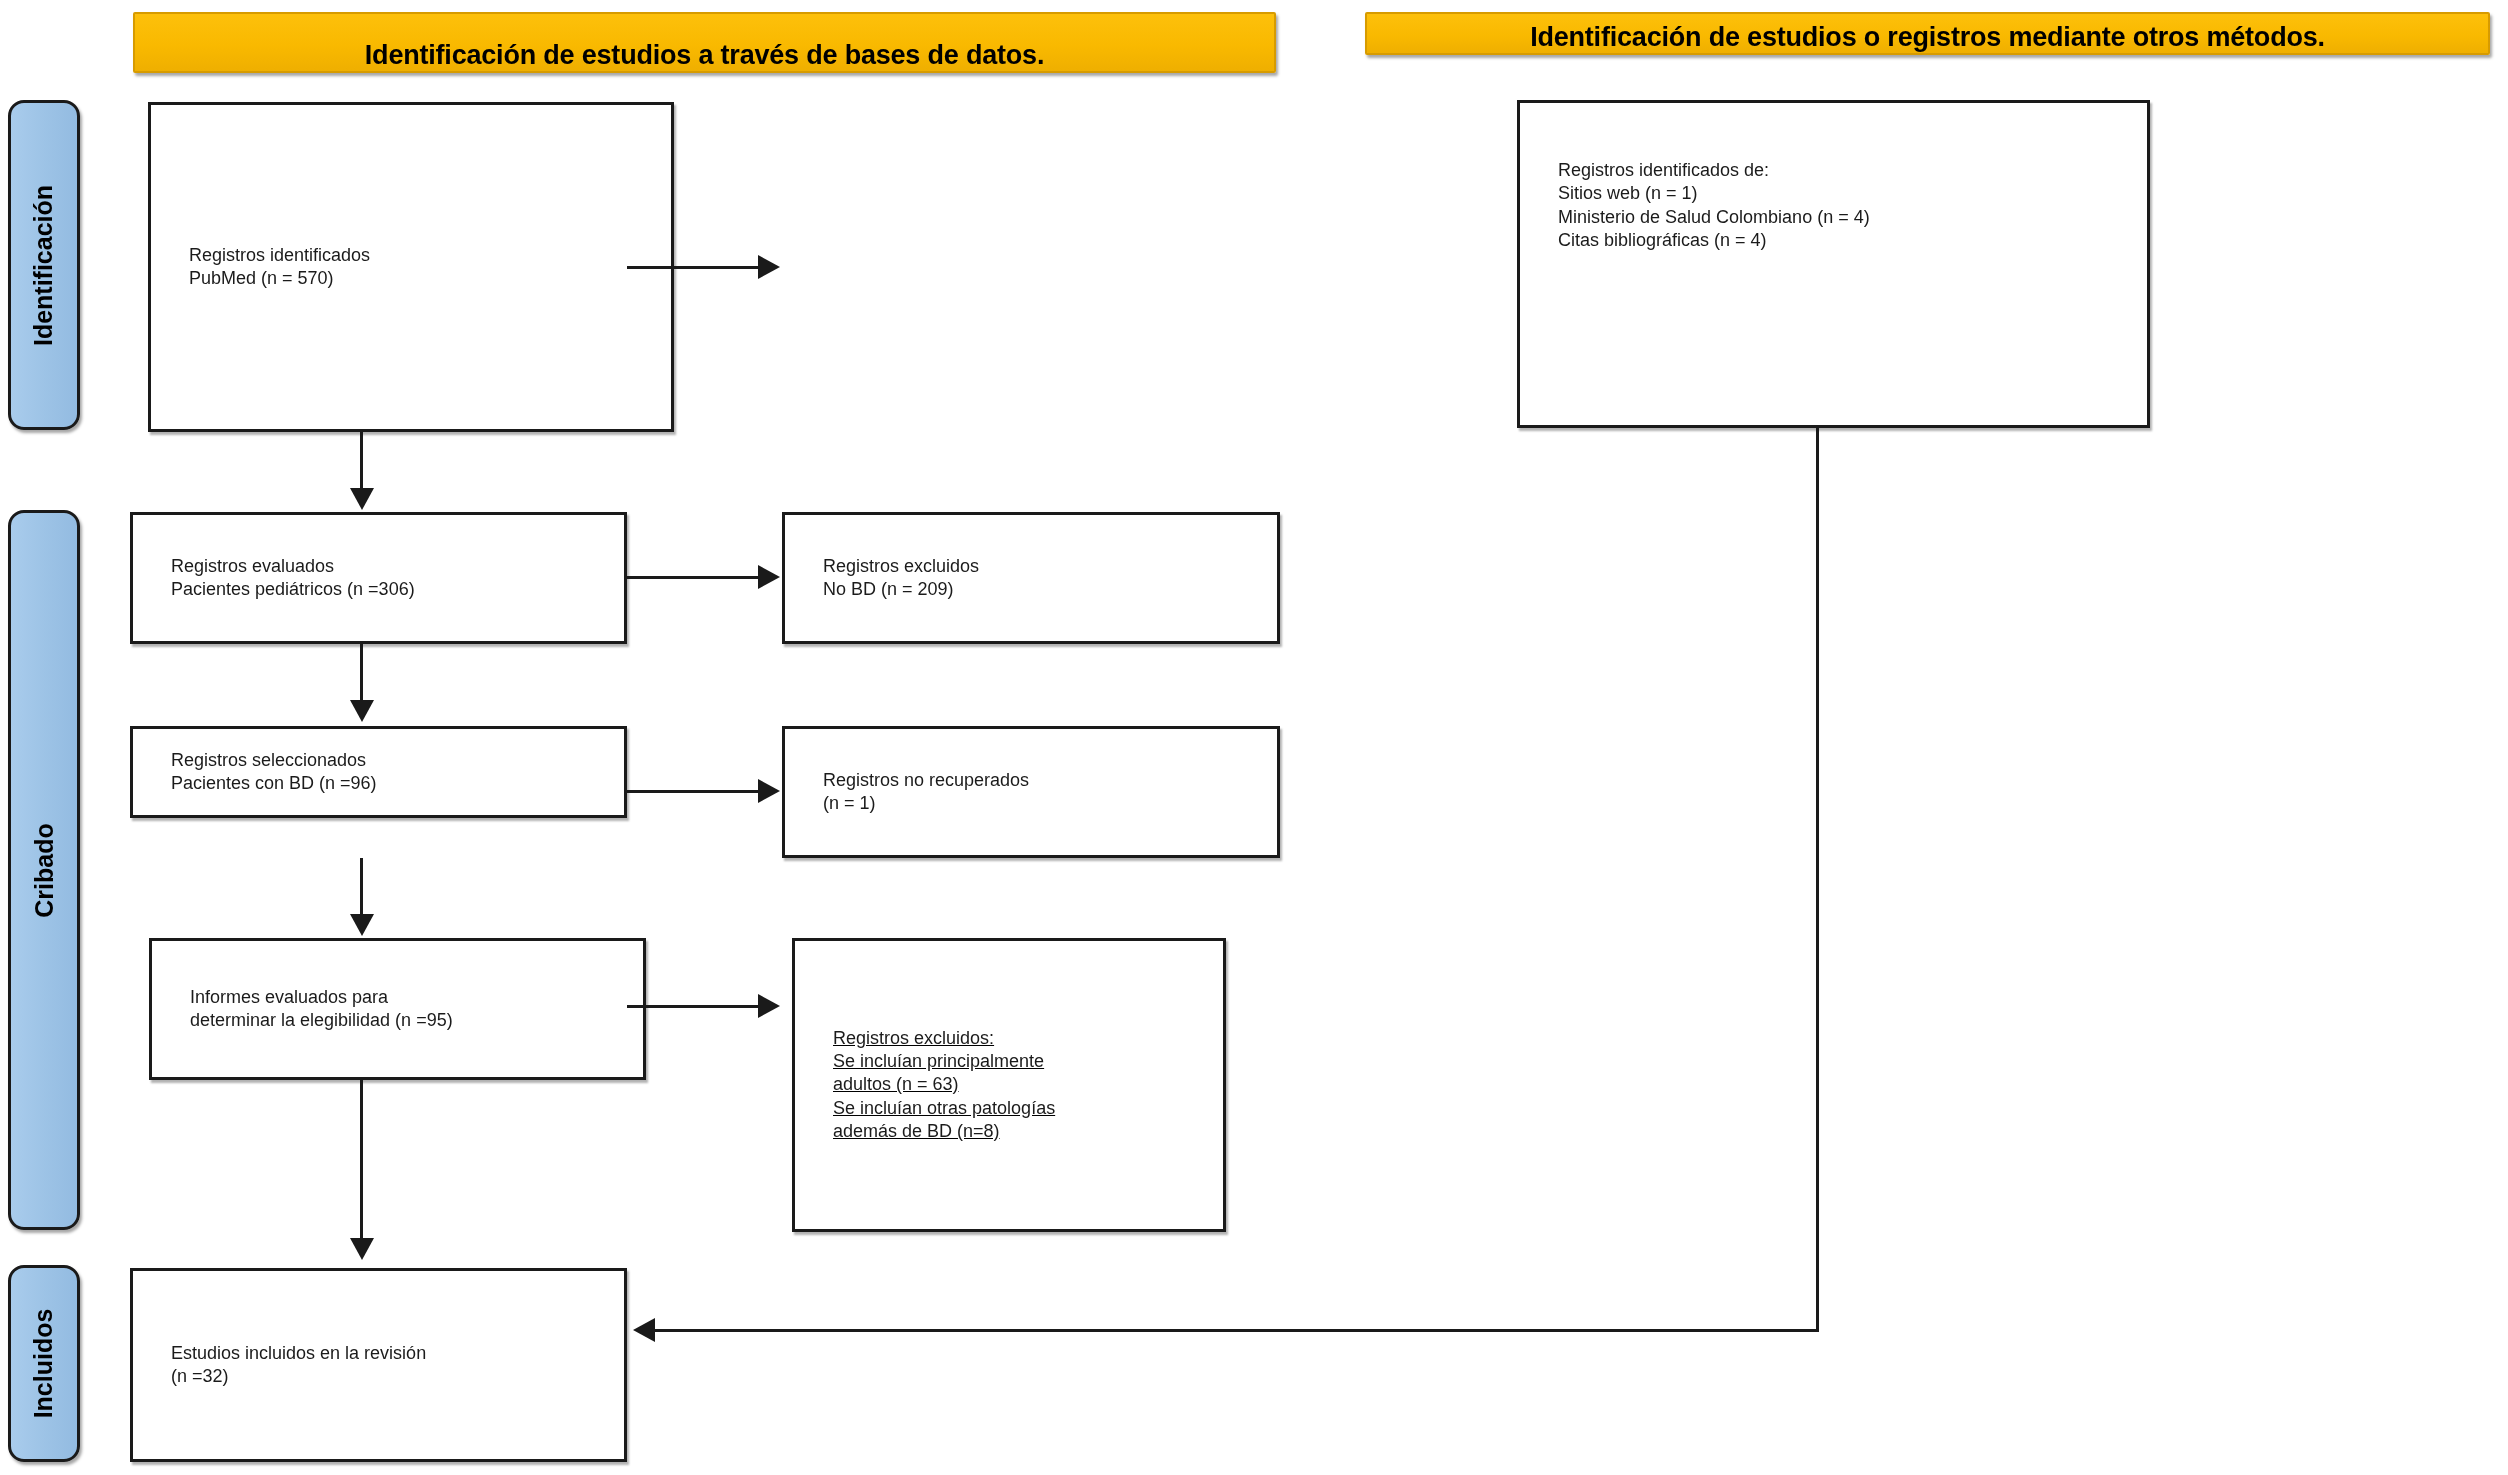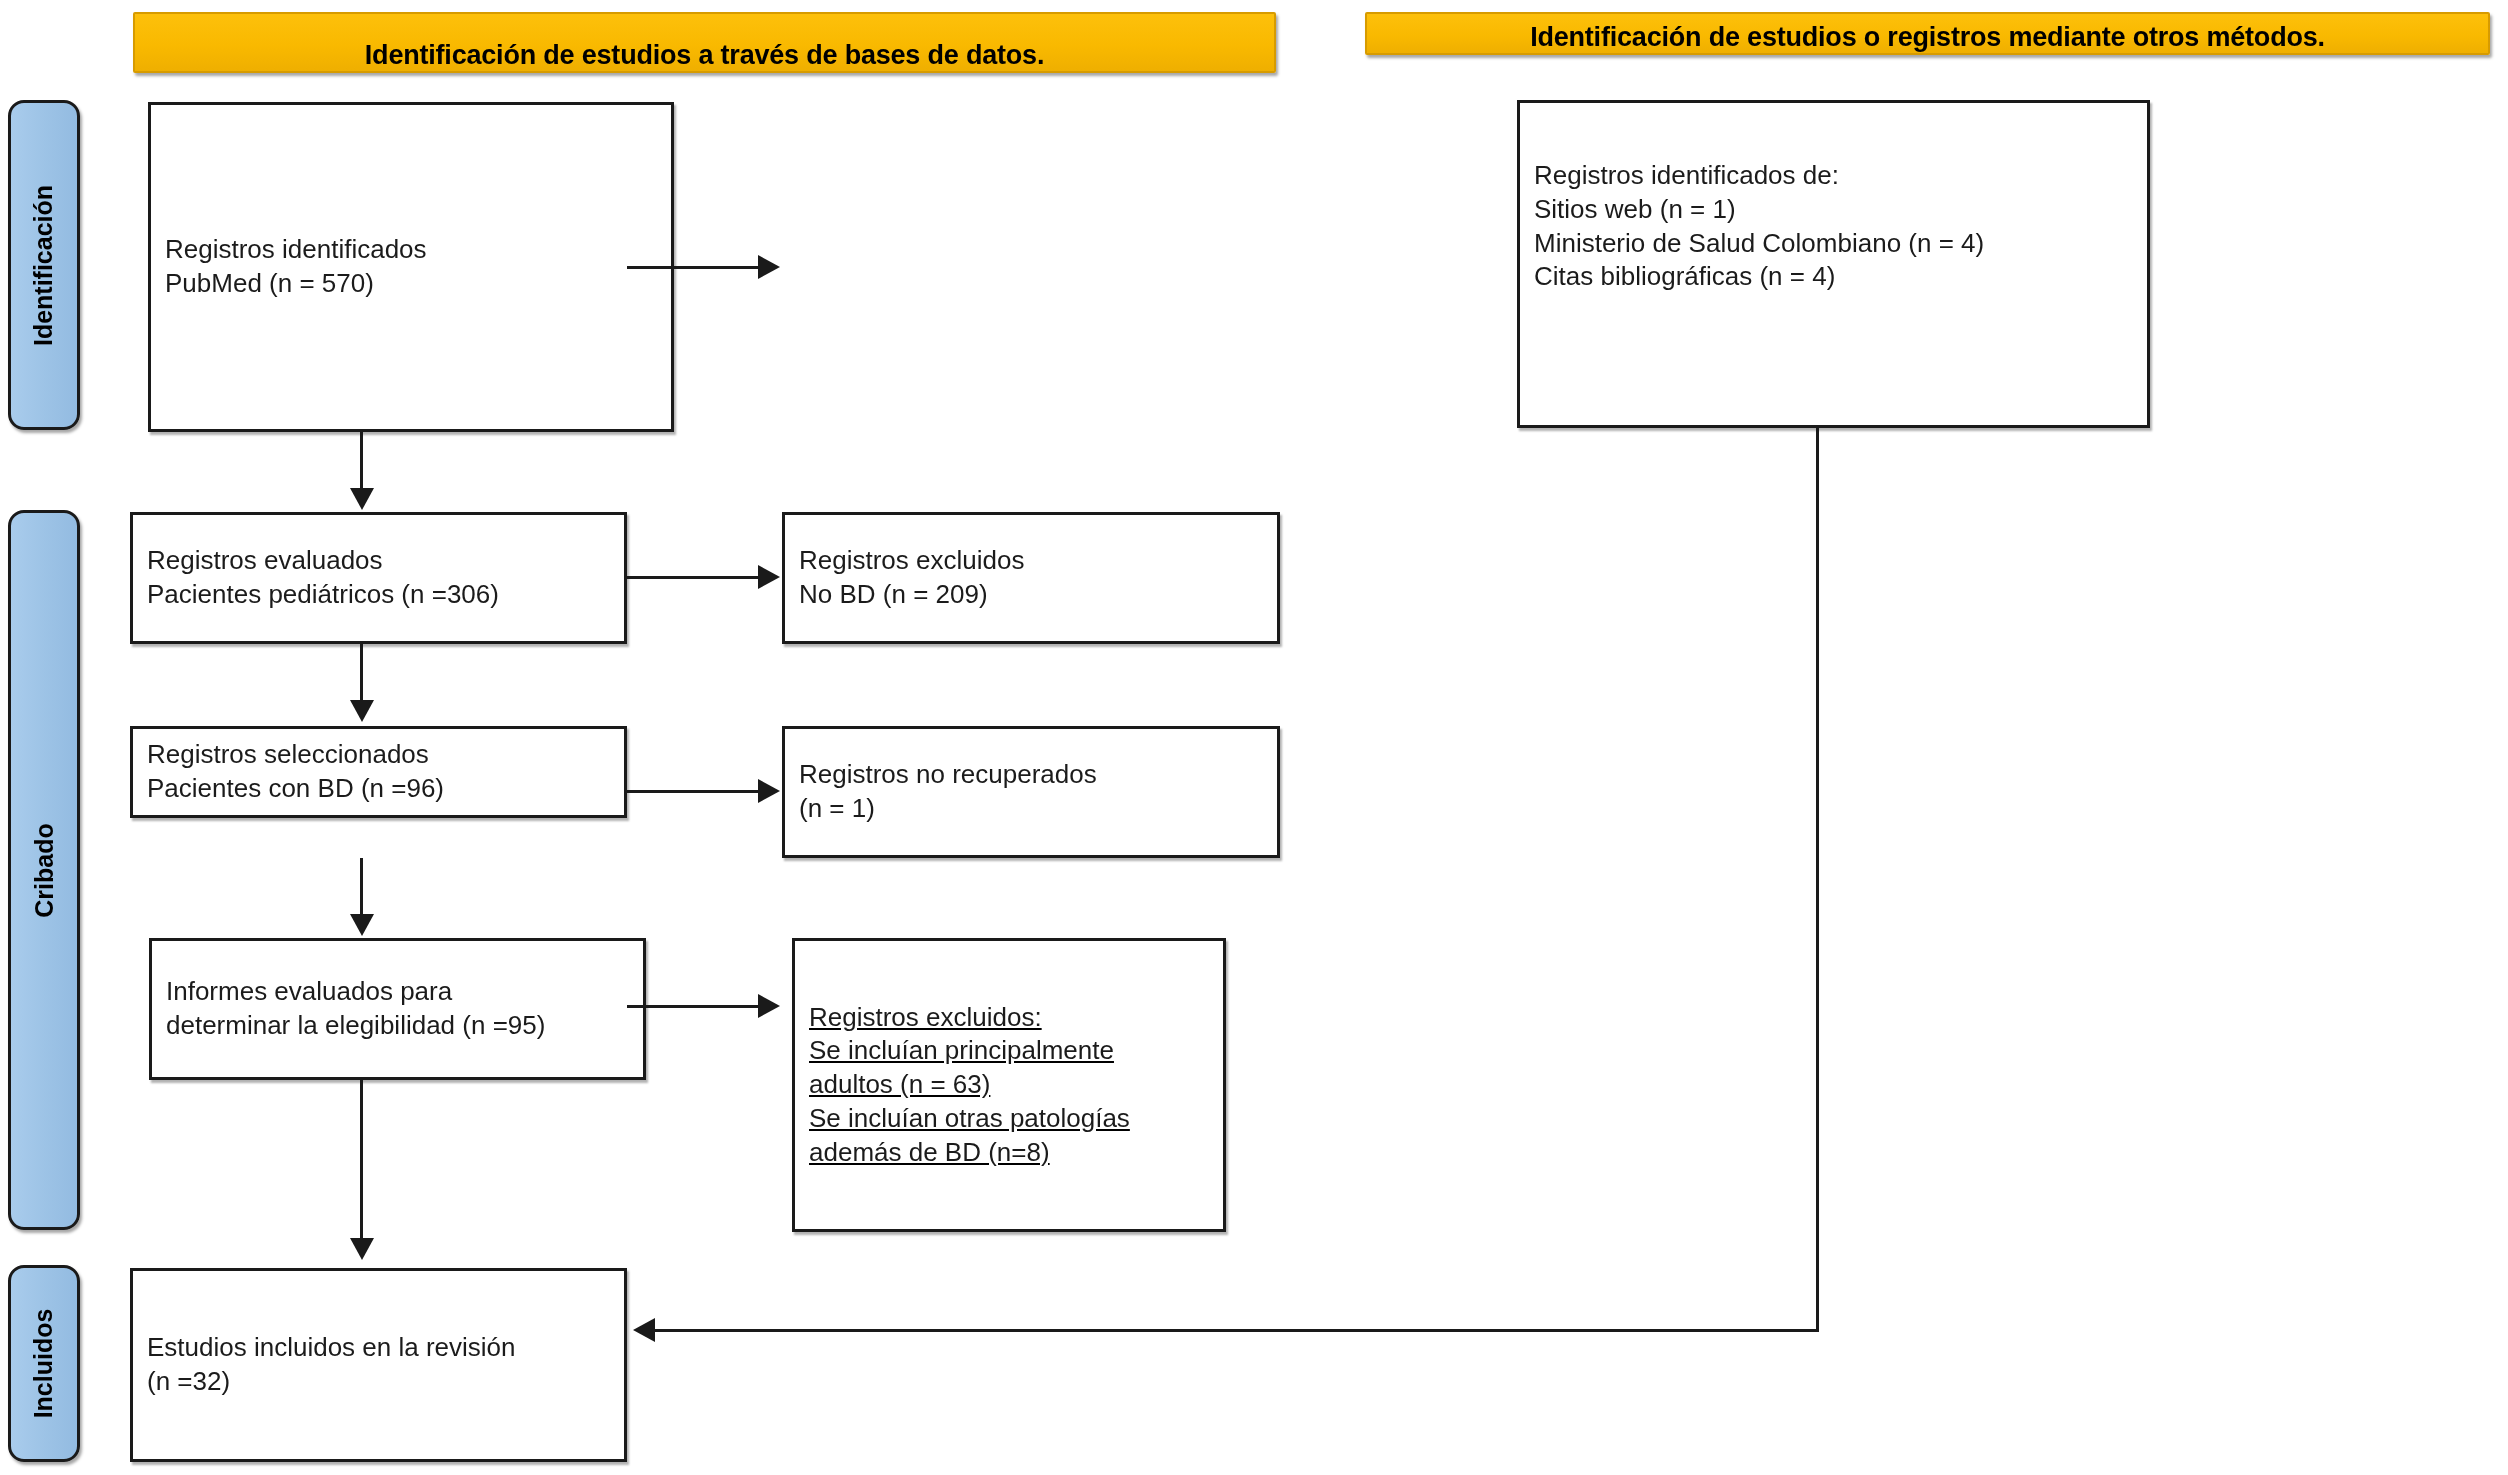--- a/index.html
+++ b/index.html
@@ -67,9 +67,9 @@
     align-items:center;
   }
   .fbox .txt{
-    padding-left:14px;
+    padding-left:38px;
     padding-right:12px;
-    font-size:26px;
+    font-size:18px;
     line-height:1.30;
     color:#1b1b1b;
     white-space:pre-line;

